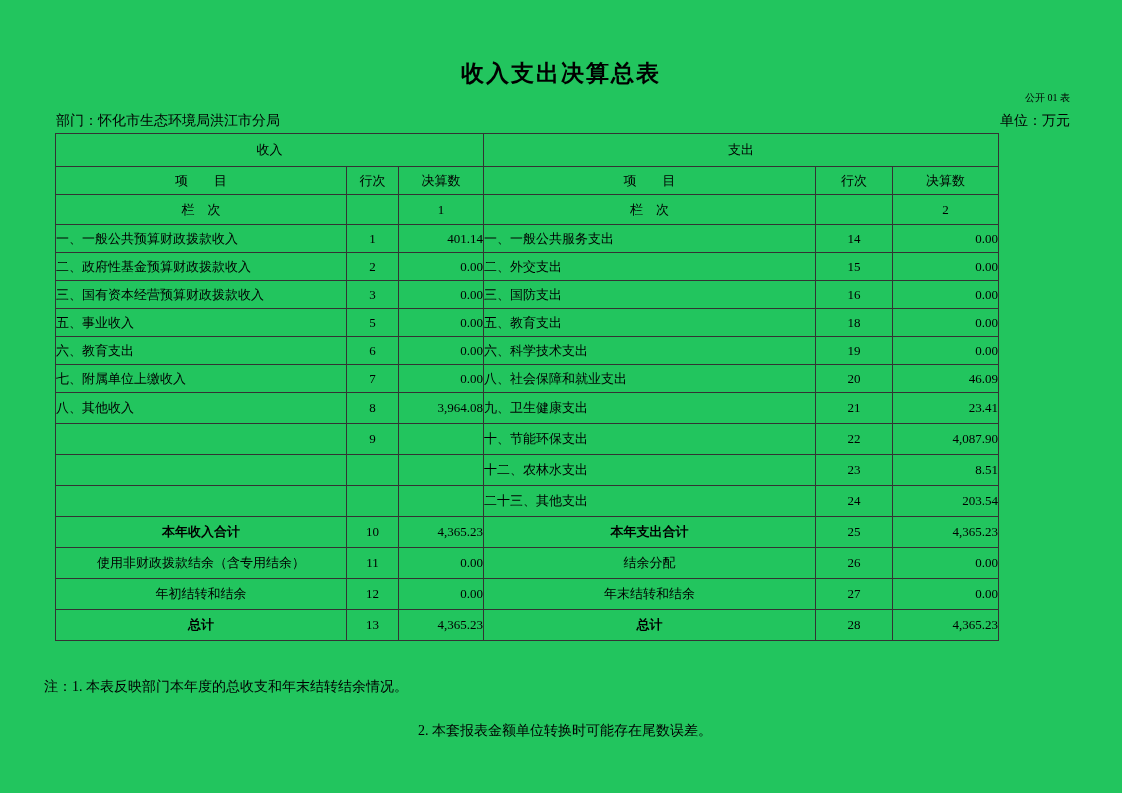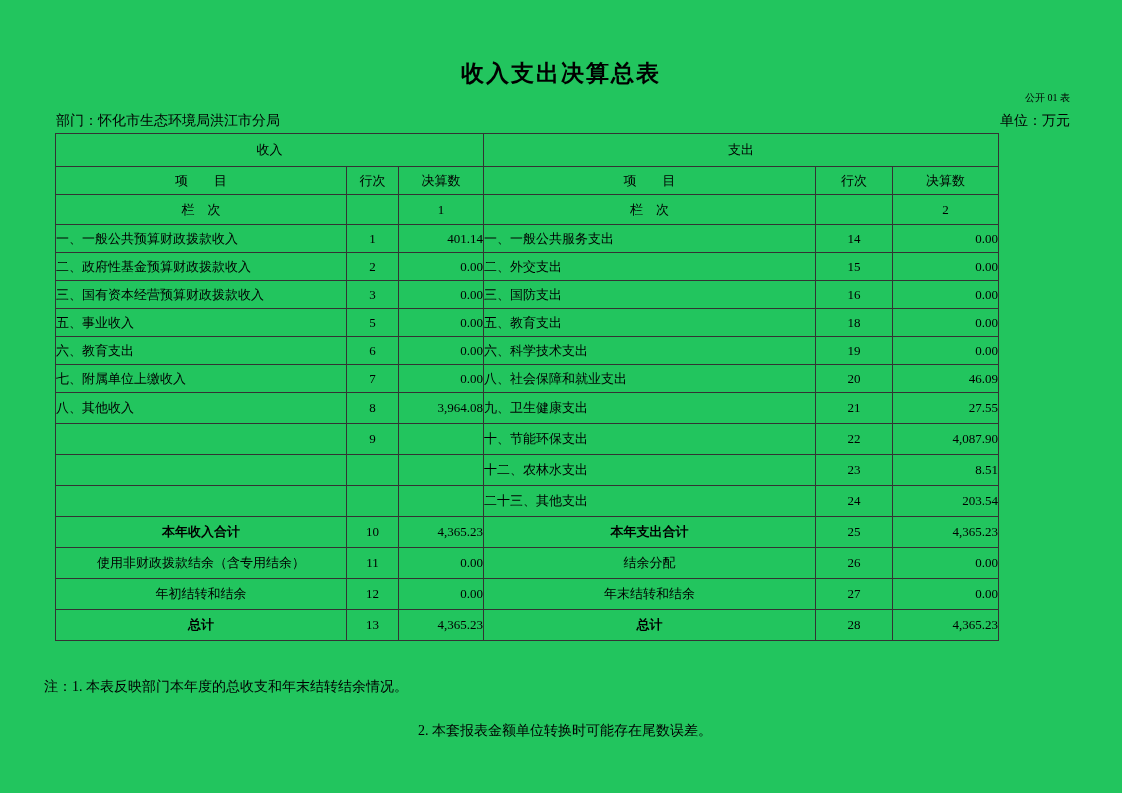--- a/index.html
+++ b/index.html
@@ -151,7 +151,7 @@
         <td class="amt">3,964.08</td>
         <td class="item">九、卫生健康支出</td>
         <td class="line">21</td>
-        <td class="amt">27.55</td>
+        <td class="amt">23.41</td>
       </tr>
       <tr class="r-lg">
         <td class="item"></td>

